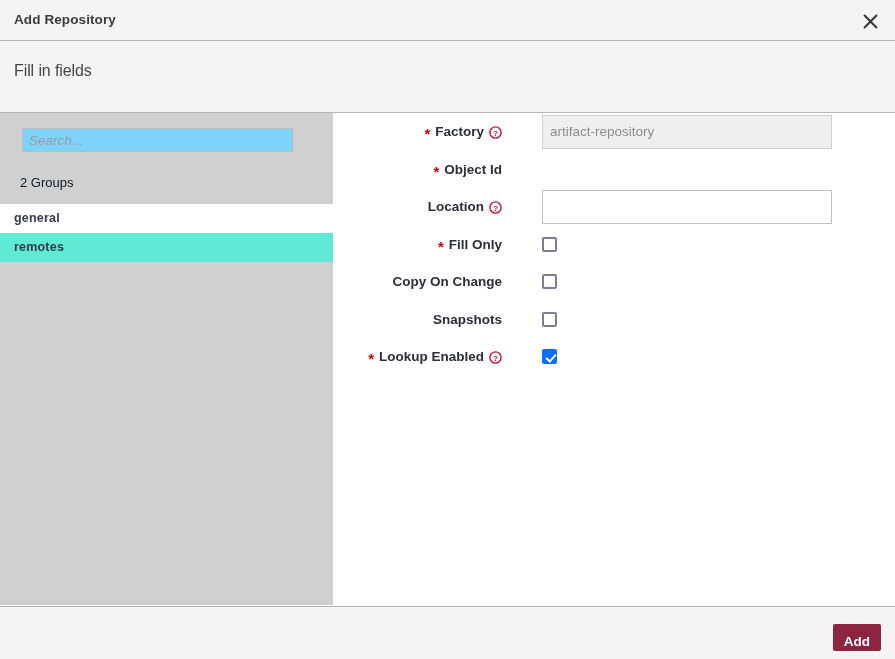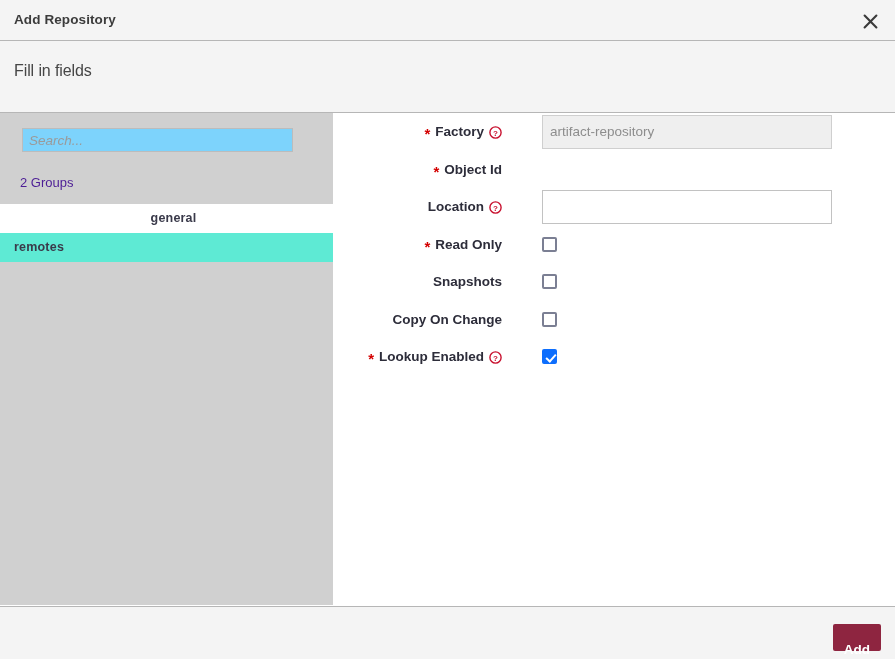--- a/index.html
+++ b/index.html
@@ -107,7 +107,7 @@
     position: absolute;
     left: 20px; top: 62px;
     font-size: 13px;
-    color: #4c1d95;
+    color: #0f172a;
   }
   .group-item {
     height: 29px;

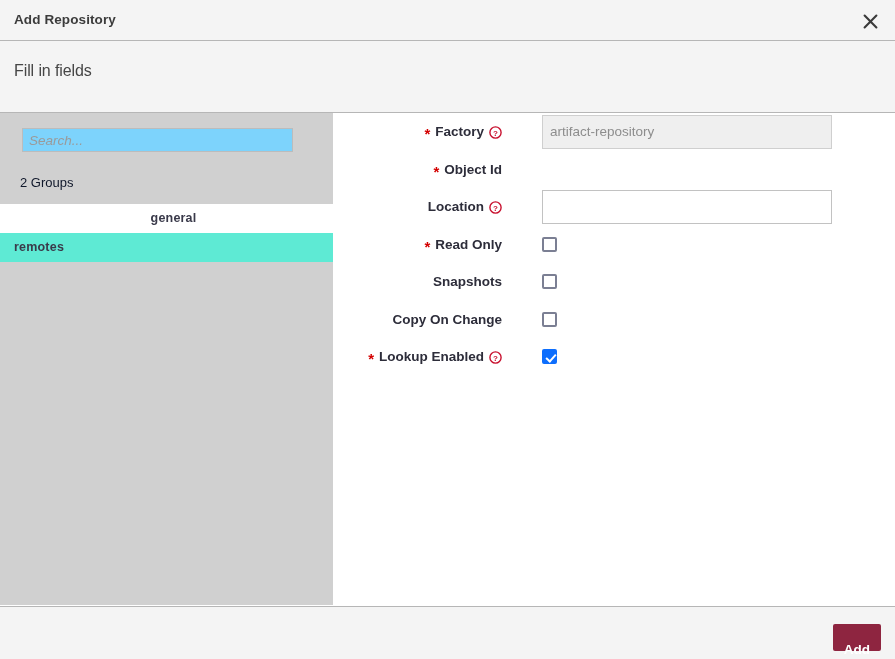--- a/index.html
+++ b/index.html
@@ -122,7 +122,6 @@
   }
   .group-item.selected {
     background: #ffffff;
-    text-align: center;
   }
 
   

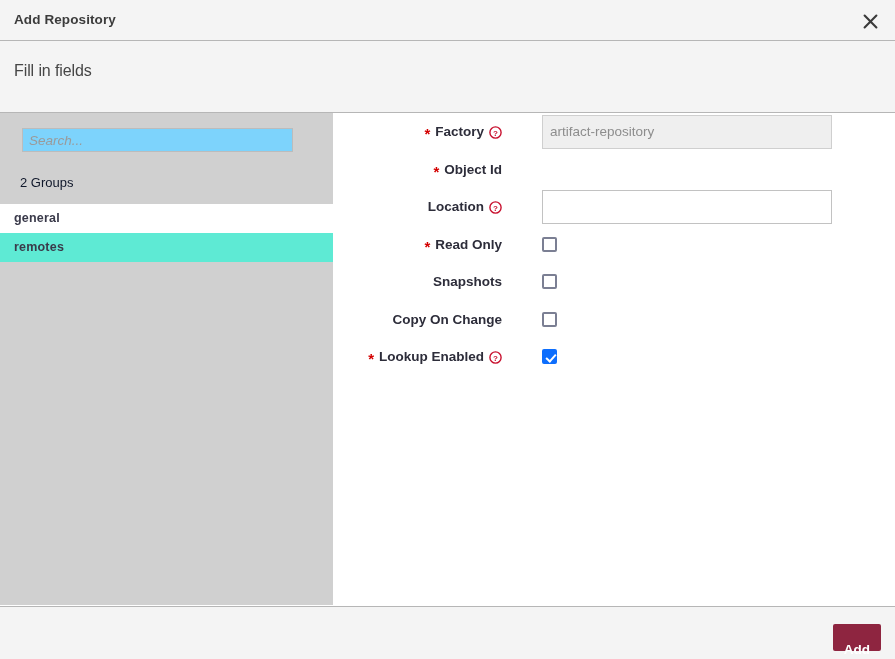--- a/index.html
+++ b/index.html
@@ -323,7 +323,7 @@
     <div class="form-row">
       <div class="form-label">
         <span class="req-star">*</span>
-        <span>Read Only</span>
+        <span>Fill Only</span>
       </div>
       <div class="field-wrap">
         <input class="chk" type="checkbox" style="">

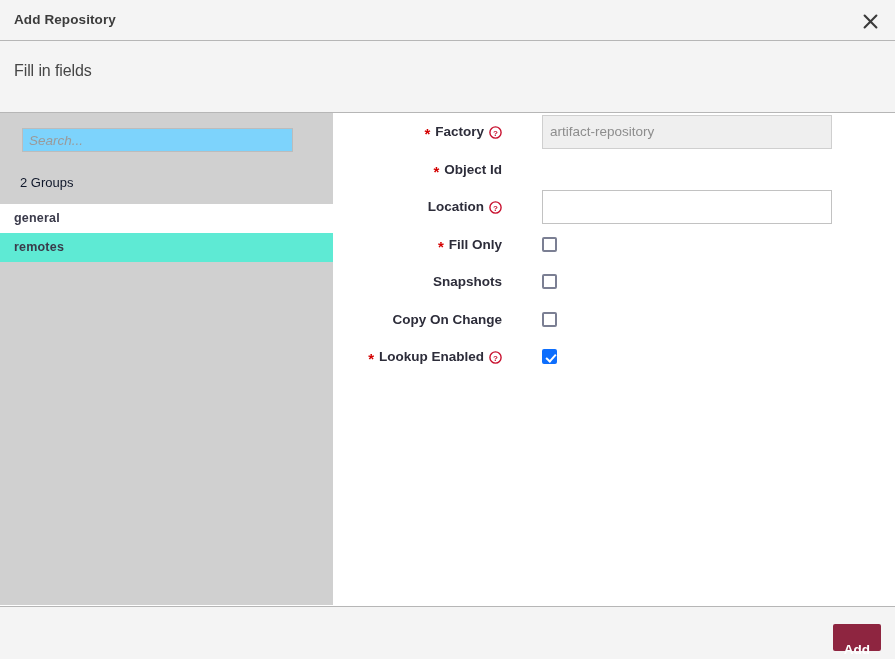--- a/index.html
+++ b/index.html
@@ -332,16 +332,16 @@
 
     <div class="form-row">
       <div class="form-label">
+        <span>Copy On Change</span>
+      </div>
+      <div class="field-wrap">
+        <input class="chk" type="checkbox" style="">
+      </div>
+    </div>
+
+    <div class="form-row">
+      <div class="form-label">
         <span>Snapshots</span>
-      </div>
-      <div class="field-wrap">
-        <input class="chk" type="checkbox" style="">
-      </div>
-    </div>
-
-    <div class="form-row">
-      <div class="form-label">
-        <span>Copy On Change</span>
       </div>
       <div class="field-wrap">
         <input class="chk" type="checkbox" style="">

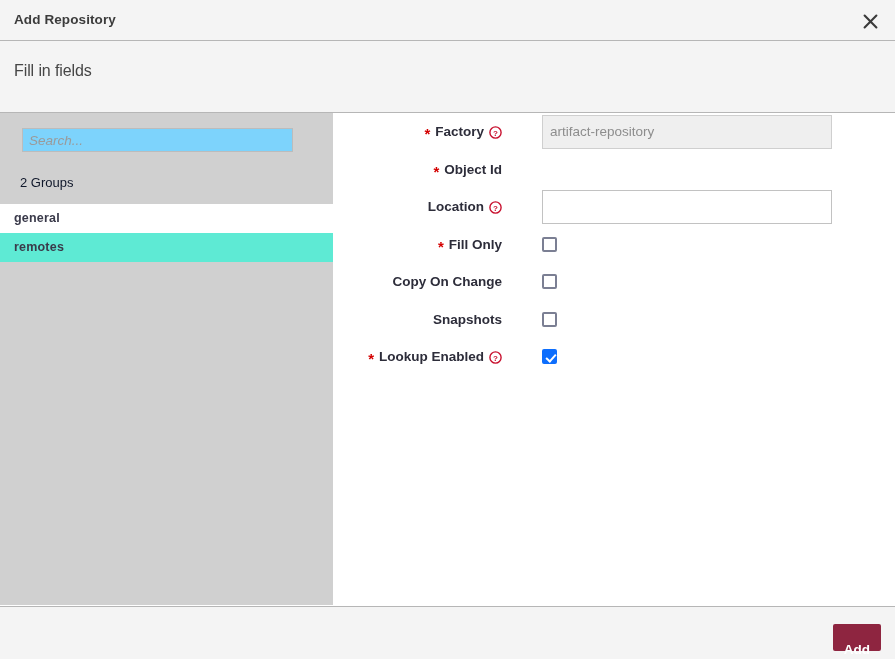--- a/index.html
+++ b/index.html
@@ -241,7 +241,7 @@
     font-size: 13.5px;
     font-weight: bold;
     cursor: pointer;
-    padding: 12px 11px;
+    padding: 4px 11px;
     line-height: 27px;
     text-align: right;
   }

